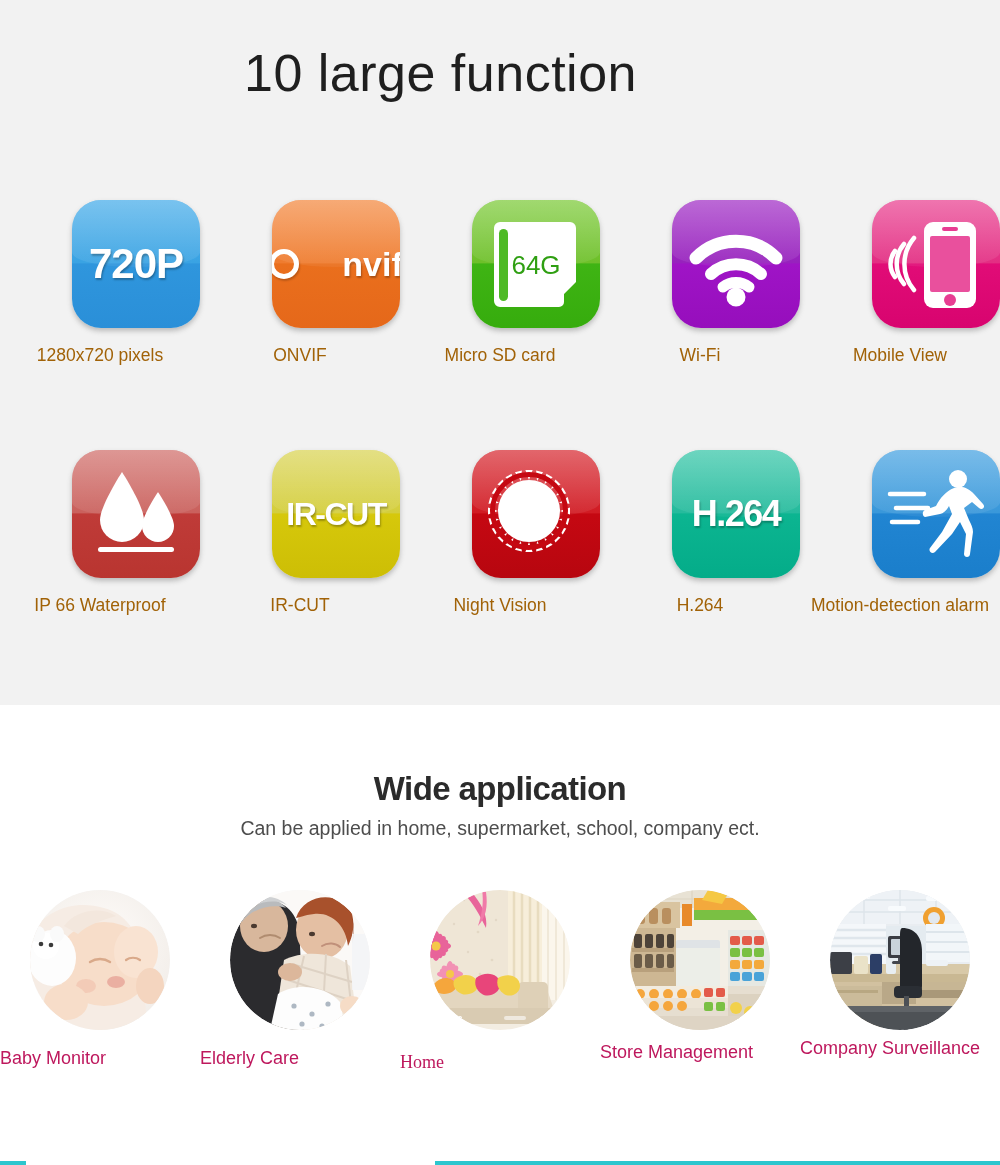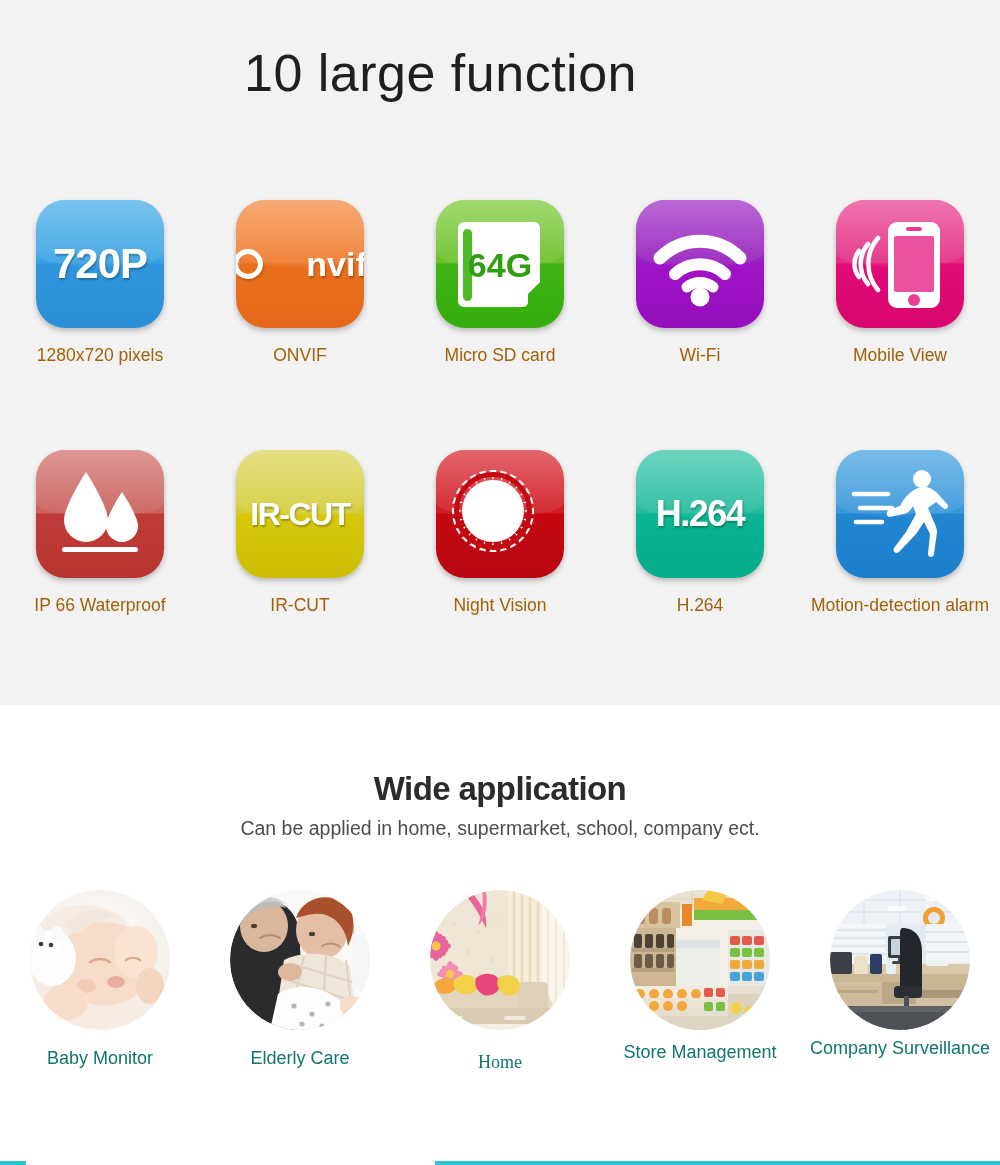--- a/index.html
+++ b/index.html
@@ -42,7 +42,7 @@
     width: 200px;
     display: flex;
     flex-direction: column;
-    align-items: center;
+    align-items: flex-end;
   }
 
   .tile {

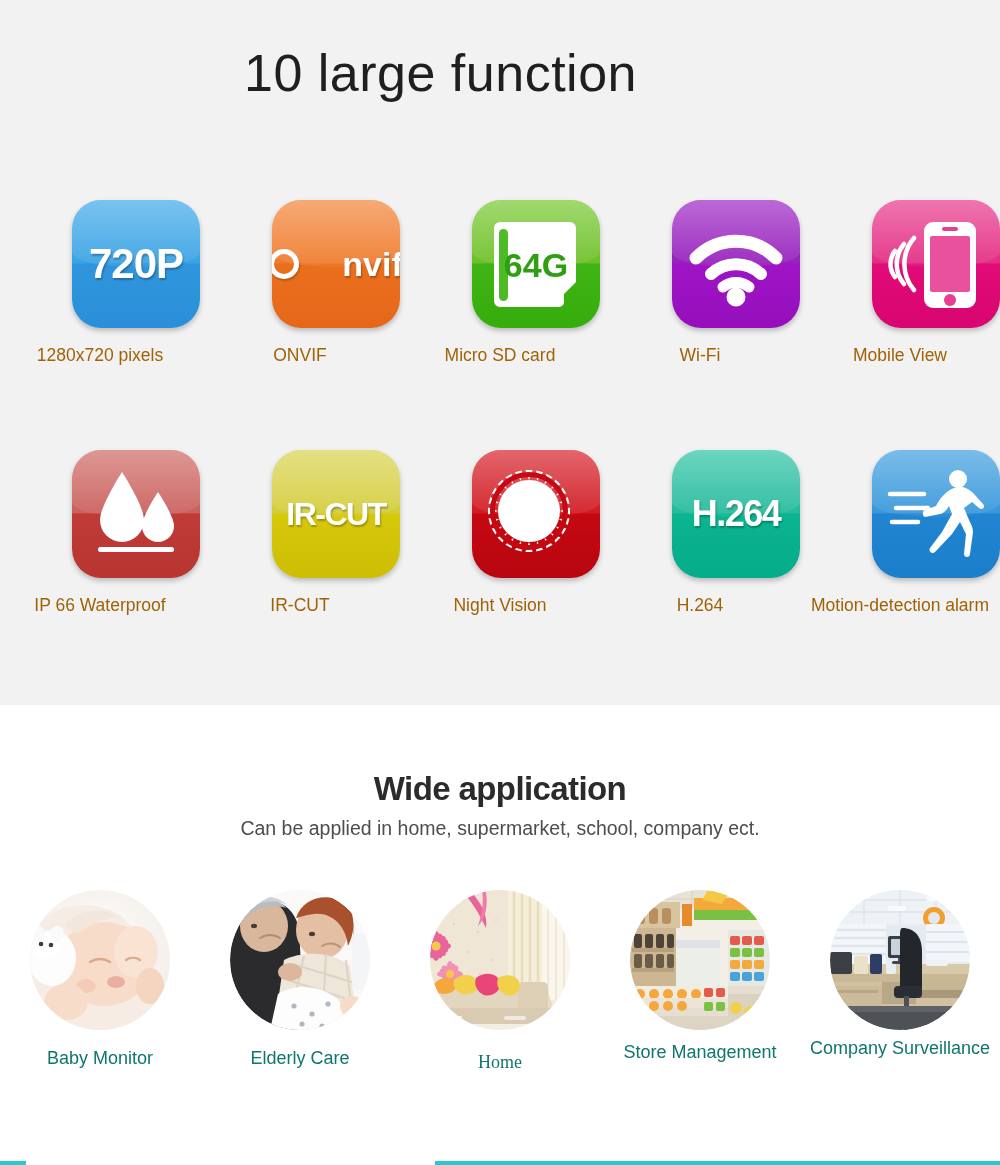--- a/index.html
+++ b/index.html
@@ -213,7 +213,7 @@
             <rect x="15" y="13" width="9" height="72" rx="4.5" fill="#3fb414" opacity="0.92"></rect>
           </svg>
           <span style="position:absolute;left:0;right:0;top:50%;transform:translateY(-46%);text-align:center;">
-            <span style="font-size:34px;font-weight:bold;color:#2f9f12;font-family:'Liberation Sans',sans-serif;">64G</span>
+            <span style="font-size:26px;font-weight:normal;color:#2f9f12;font-family:'Liberation Sans',sans-serif;">64G</span>
           </span>
         </div>
       </div>

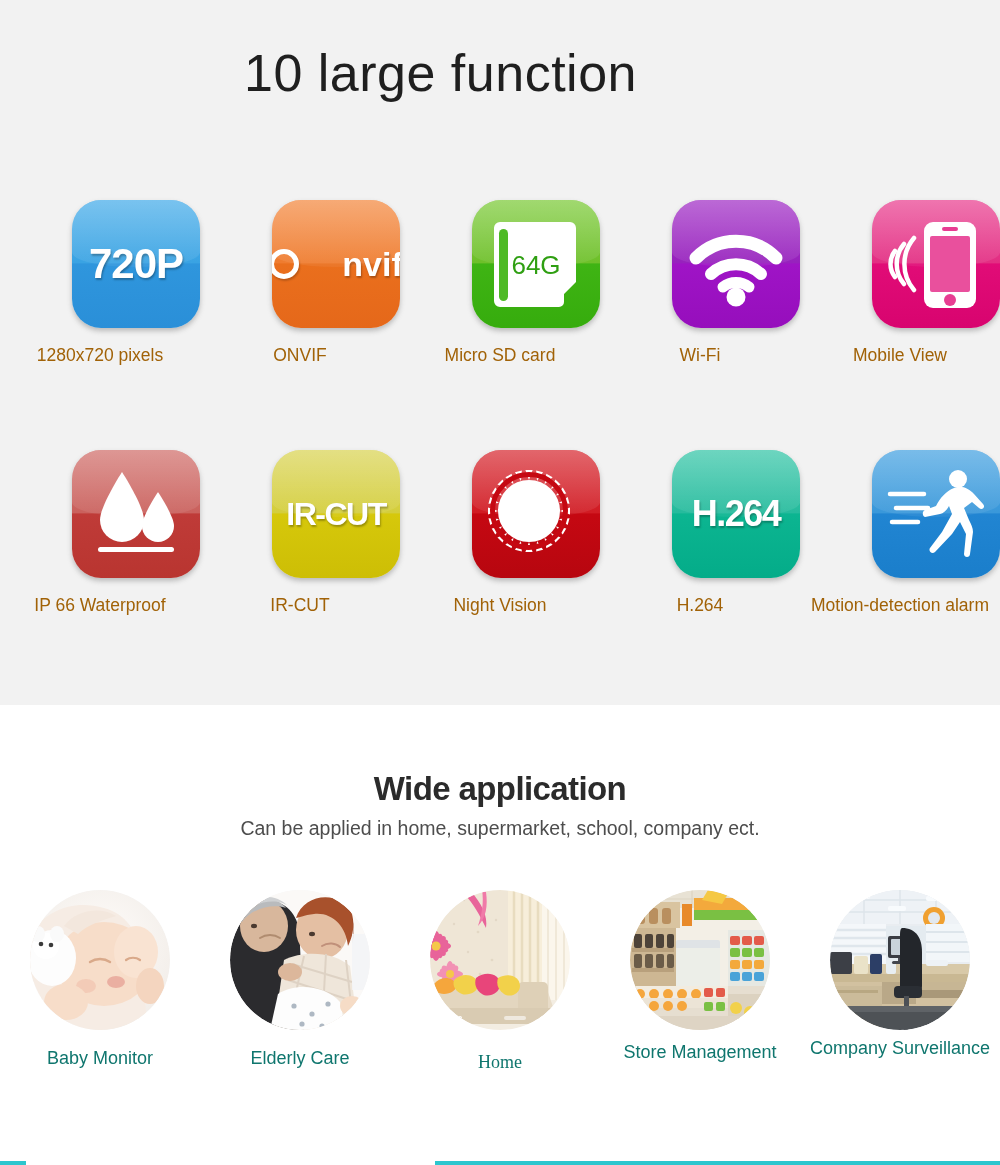--- a/index.html
+++ b/index.html
@@ -151,9 +151,9 @@
   .app-label {
     margin-top: 18px;
     width: 200px;
-    text-align: center;
+    text-align: left;
     font-size: 18px;
-    color: #0f766e;
+    color: #be185d;
     line-height: 1.22;
     font-weight: 300;
   }

